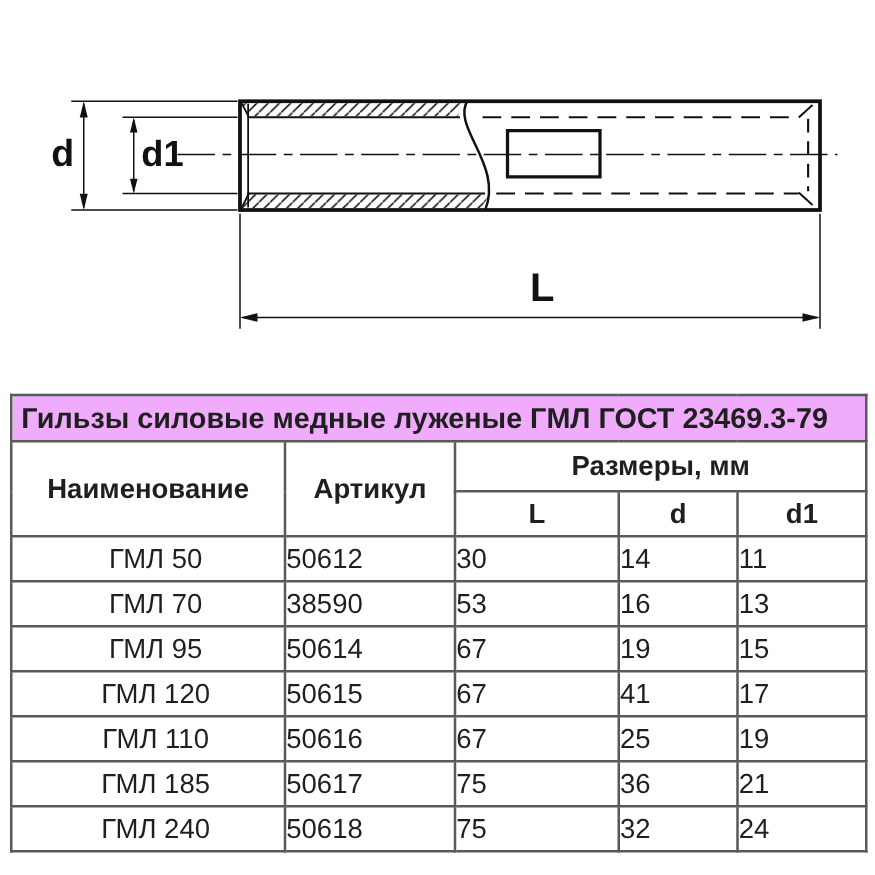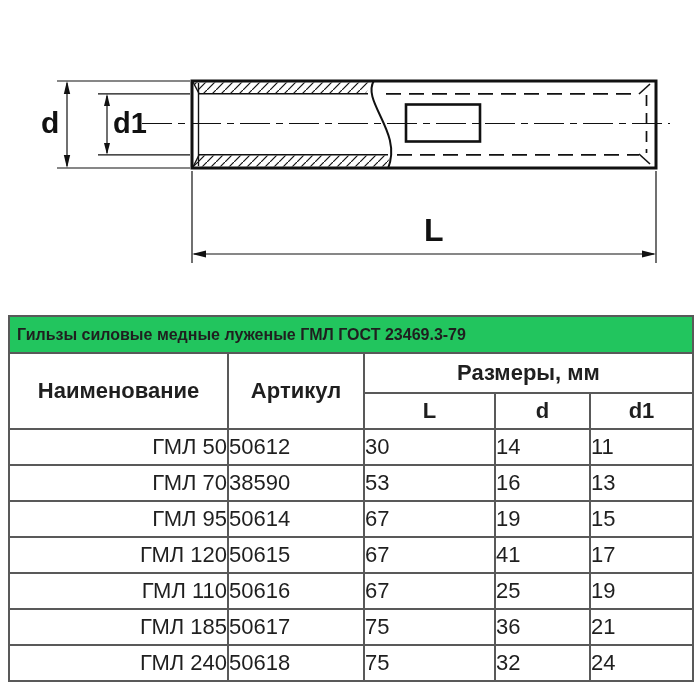--- a/index.html
+++ b/index.html
@@ -31,9 +31,9 @@
     white-space: nowrap;
   }
   .spec-table td.title-cell {
-    background: #22c55e;
+    background: #f0abfc;
     font-weight: bold;
-    font-size: 16px;
+    font-size: 23px;
     height: 31px;
     padding: 2px 6px 2px 7px;
     text-align: left;

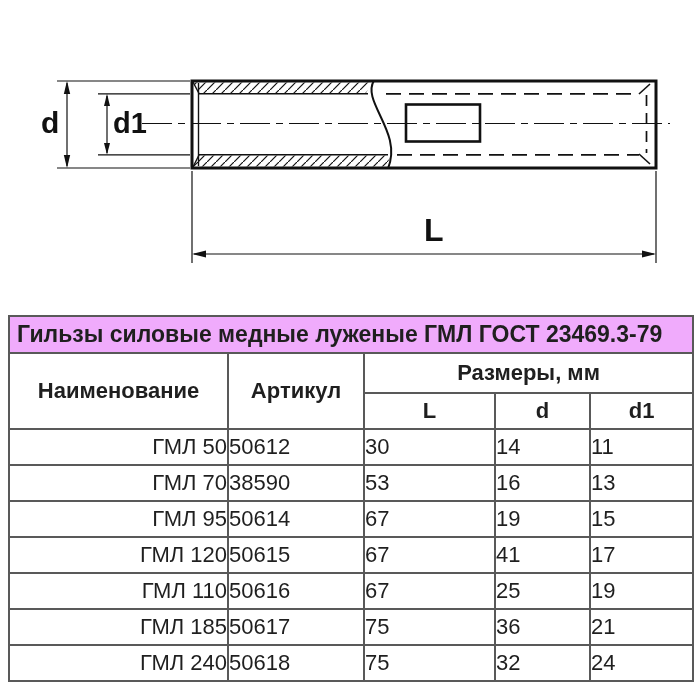--- a/index.html
+++ b/index.html
@@ -47,7 +47,7 @@
   .spec-table tr.subhdr-row td { height: 34px; }
   .spec-table tr.data-row td { height: 34px; }
   .spec-table td.cell-name {
-    text-align: right;
+    text-align: center;
     padding-left: 12px;
   }
   .spec-table td.cell-center { text-align: left; }

